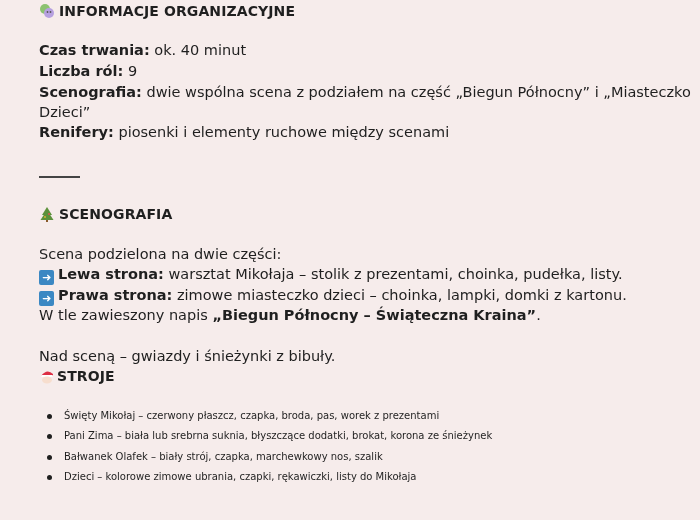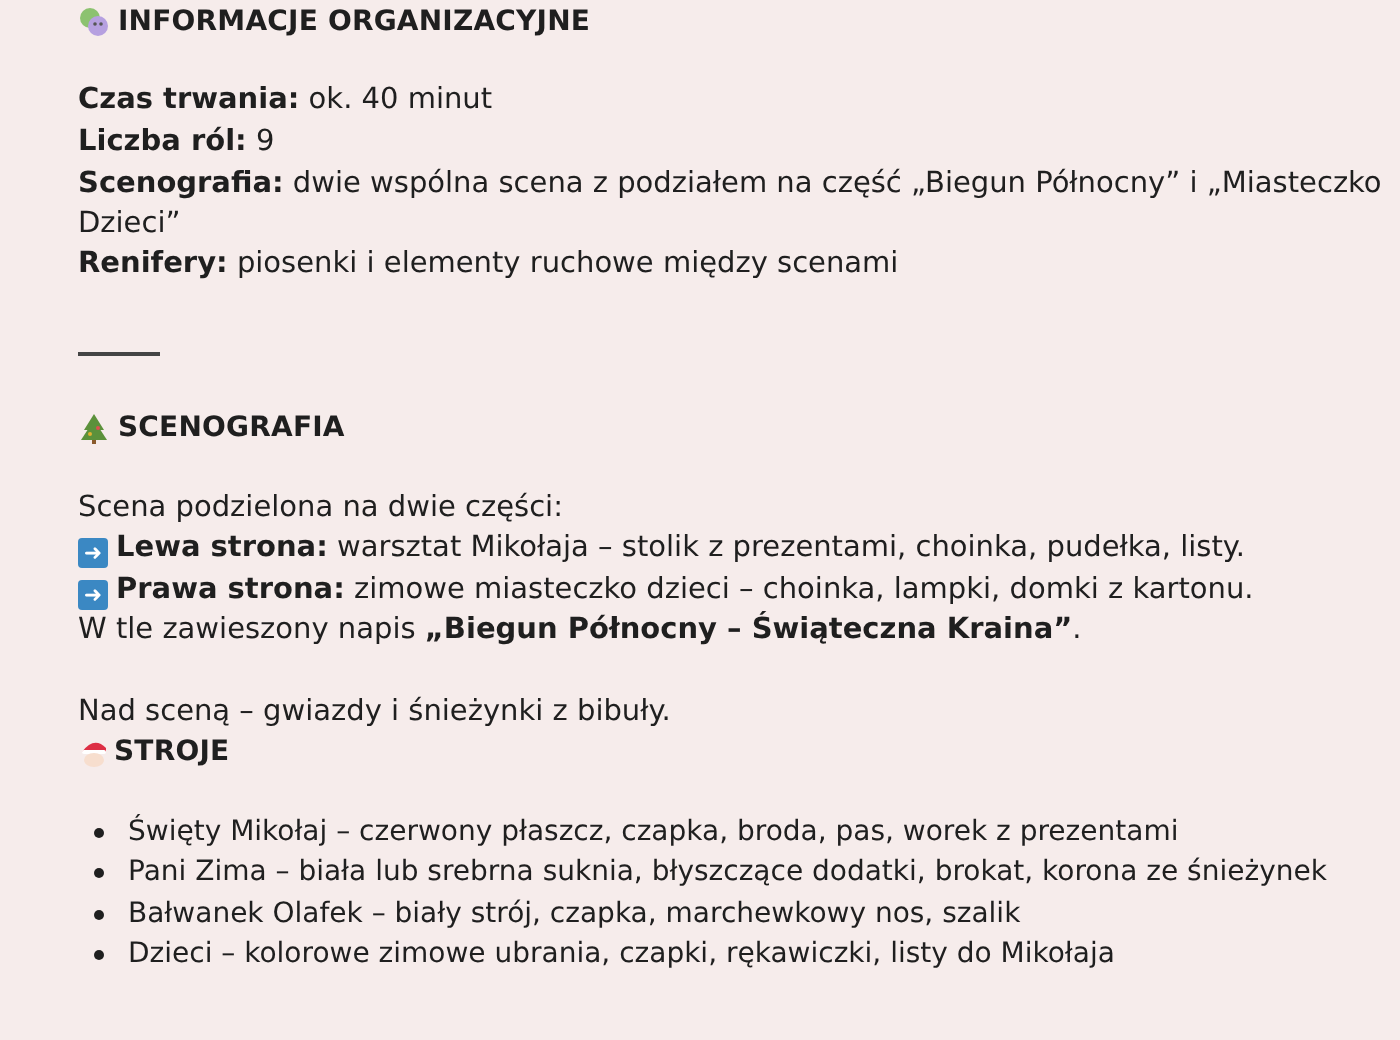--- a/index.html
+++ b/index.html
@@ -18,7 +18,7 @@
     .hr { position:absolute; left:0; top:176px; width:41px; height:2px; background:#444; }
     .arrow { display:inline-block; width:15px; height:15px; background:#3b88c3; border-radius:2px; color:#fff; font-size:11px; line-height:15px; text-align:center; vertical-align:-2px; margin-right:4px; font-weight:bold; }
     ul { position:absolute; left:0; top:406px; margin:0; padding:0; list-style:none; }
-    li { position:relative; padding-left:25px; font-size:14px; height:20.3px; line-height:20.3px; white-space:nowrap; }
+    li { position:relative; padding-left:25px; font-size:10px; height:20.3px; line-height:20.3px; white-space:nowrap; }
     li::before { content:""; position:absolute; left:8px; top:8px; width:5px; height:5px; border-radius:50%; background:#1f1f1f; }
   </style>
 </head>

